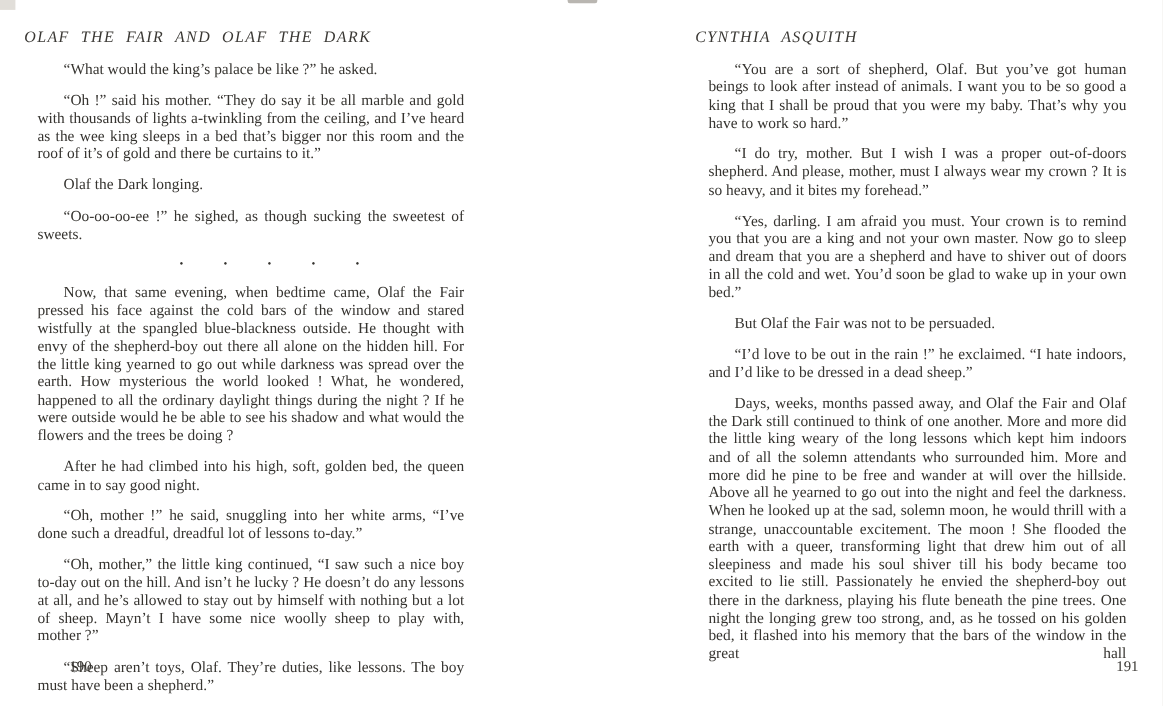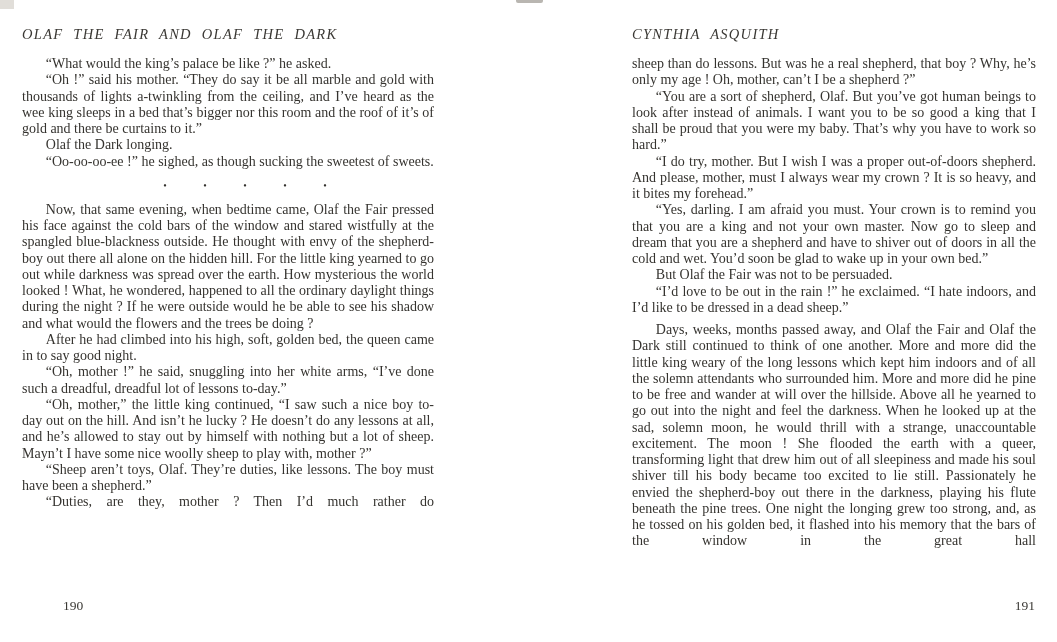--- a/index.html
+++ b/index.html
@@ -34,7 +34,7 @@
   .page-right .running-header { text-align: left; }
 
   .body-text p {
-    margin: 0;
+    margin: 12px;
     font-size: 14px;
     line-height: 16.25px;
     text-align: justify;

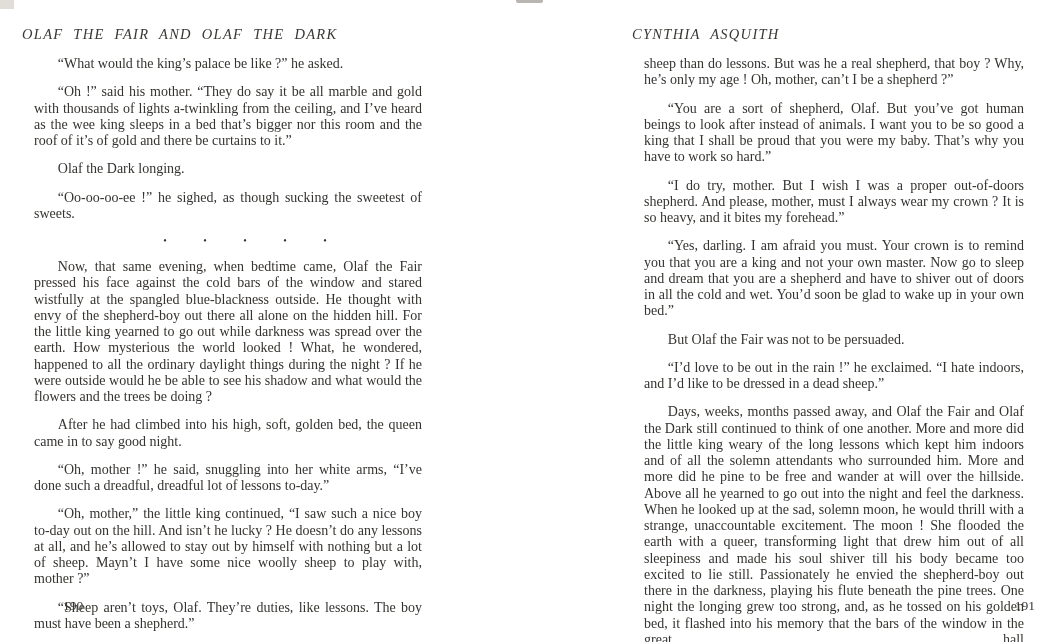--- a/index.html
+++ b/index.html
@@ -114,7 +114,6 @@
     <div class="running-header">CYNTHIA ASQUITH</div>
 
     <div class="body-text">
-      <p class="noindent">sheep than do lessons. But was he a real shepherd, that boy&nbsp;? Why, he’s only my age&nbsp;! Oh, mother, can’t I be a shepherd&nbsp;?”</p>
       <p>“You are a sort of shepherd, Olaf. But you’ve got human beings to look after instead of animals. I want you to be so good a king that I shall be proud that you were my baby. That’s why you have to work so hard.”</p>
       <p>“I do try, mother. But I wish I was a proper out-of-doors shepherd. And please, mother, must I always wear my crown&nbsp;? It is so heavy, and it bites my forehead.”</p>
       <p>“Yes, darling. I am afraid you must. Your crown is to remind you that you are a king and not your own master. Now go to sleep and dream that you are a shepherd and have to shiver out of doors in all the cold and wet. You’d soon be glad to wake up in your own bed.”</p>

